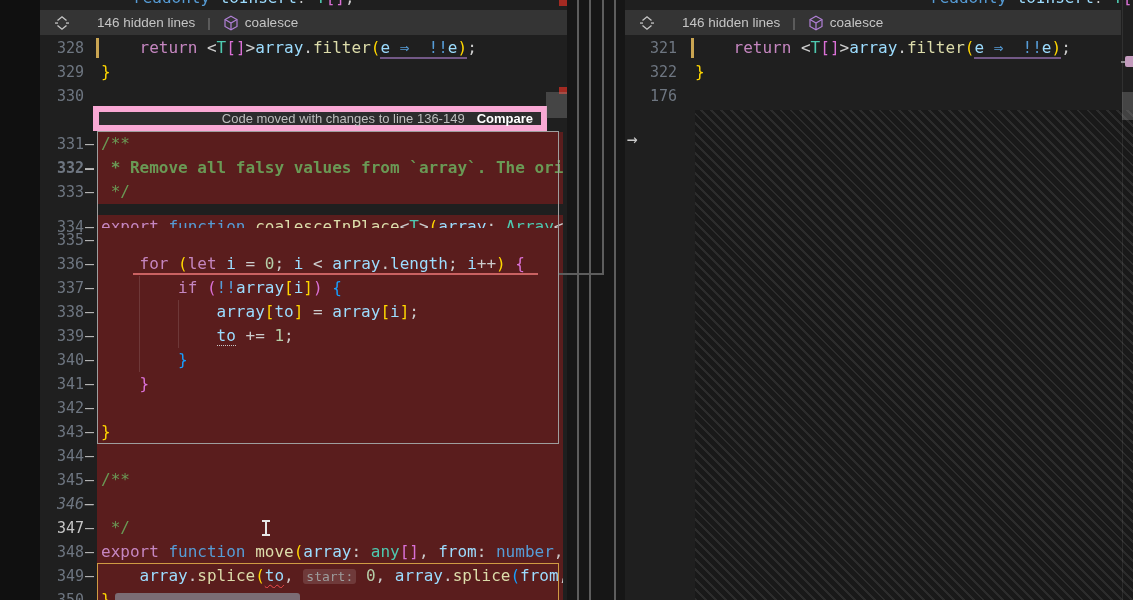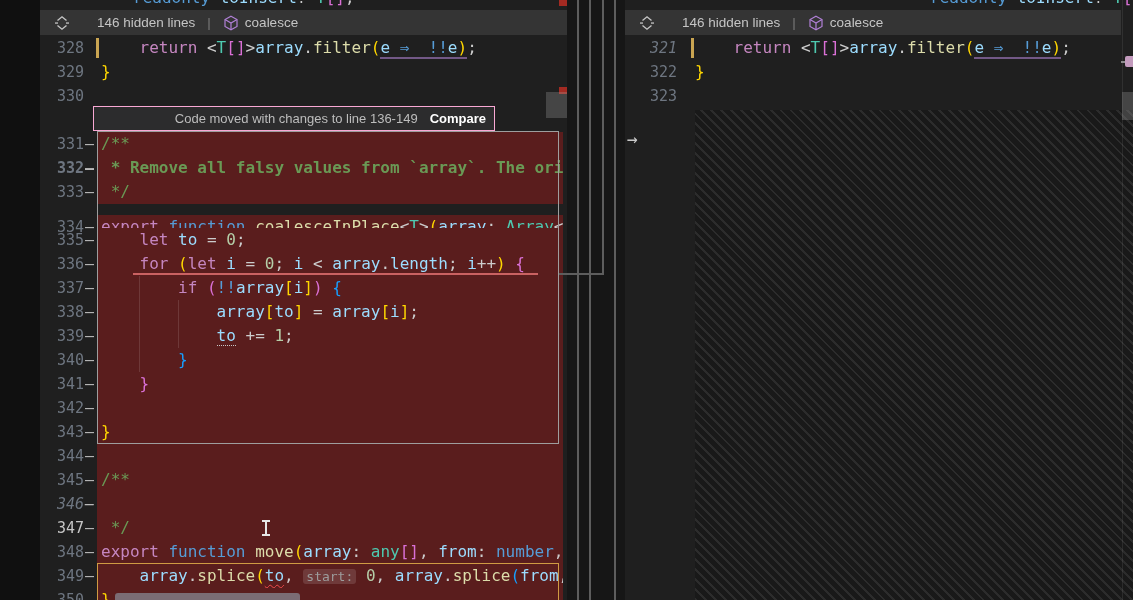--- a/index.html
+++ b/index.html
@@ -293,7 +293,7 @@
 
     <div id="right-rows">
         <div class="row" style="top: 36px;">
-          <span class="lnum" style="left: -8px; font-style: italic;">321</span>
+          <span class="lnum" style="left: -8px;">321</span>
           <span class="code mono" style="left: 70px; width: 470px;"><span class="tok ">    </span><span class="tok kw">return</span><span class="tok "> </span><span class="tok pu">&lt;</span><span class="tok ty">T</span><span class="tok b2">[]</span><span class="tok pu">&gt;</span><span class="tok va">array</span><span class="tok pu">.</span><span class="tok fn">filter</span><span class="tok b1">(</span><span class="tok va u1">e</span><span class="tok u1"> </span><span class="tok kb u1">⇒</span><span class="tok u1">  </span><span class="tok kb u1">!!</span><span class="tok va u1">e</span><span class="tok b1 u1">)</span><span class="tok pu">;</span></span>
         </div>
         <div class="row" style="top: 60px;">

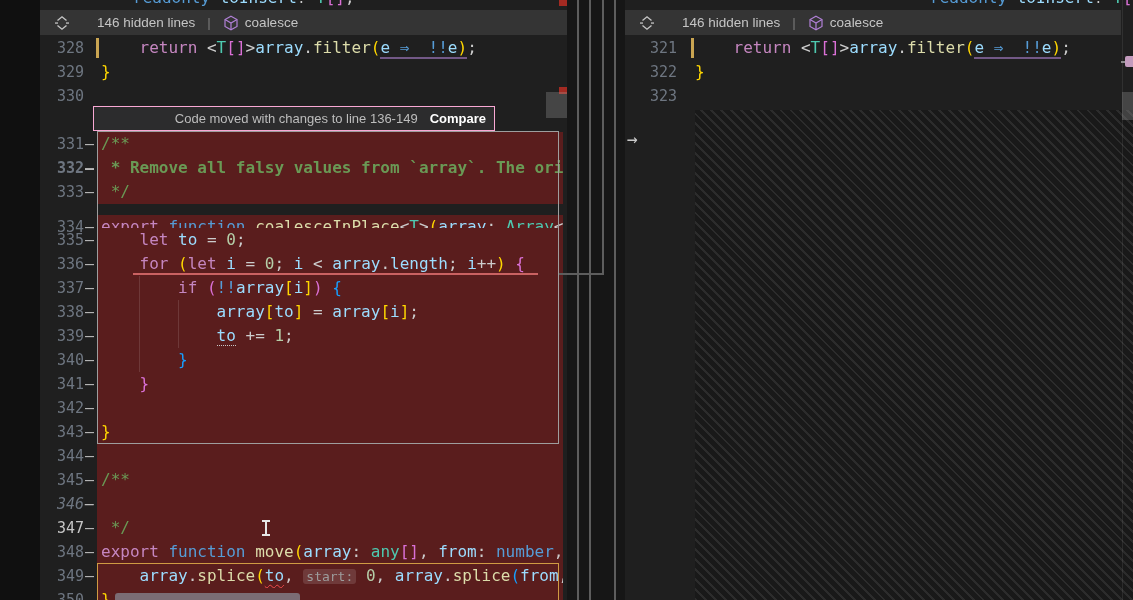--- a/index.html
+++ b/index.html
@@ -301,7 +301,7 @@
           <span class="code mono" style="left: 70px; width: 470px;"><span class="tok b1">}</span></span>
         </div>
         <div class="row" style="top: 84px;">
-          <span class="lnum" style="left: -8px;">323</span>
+          <span class="lnum" style="left: -8px;">176</span>
           <span class="code mono" style="left: 70px; width: 470px;"></span>
         </div>
       </div>

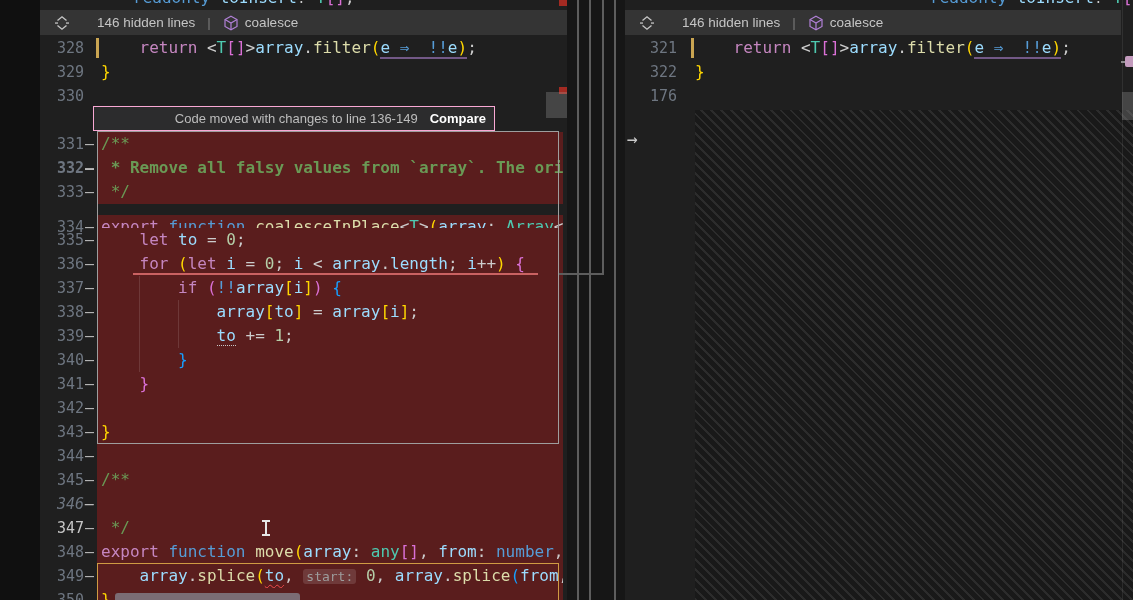--- a/index.html
+++ b/index.html
@@ -37,8 +37,8 @@
   .partial{position:absolute;top:0;height:10px;width:100%;overflow:hidden;}
   .partial .code{top:-14px;}
 
-  .hint-zone{position:absolute;left:53px;top:106px;width:402px;height:25px;box-sizing:border-box;
-             background:#2c2c2d;border:1px solid #f9a8d4;display:flex;align-items:center;
+  .hint-zone{position:absolute;left:53px;top:106px;width:454px;height:25px;box-sizing:border-box;
+             background:#2c2c2d;border:6px solid #f9a8d4;display:flex;align-items:center;
              justify-content:flex-end;padding-right:8px;z-index:6;}
   .hint-zone .ht{color:#bdbdbd;font-size:13px;}
   .hint-zone .ha{color:#ffffff;font-size:13px;font-weight:700;margin-left:12px;cursor:pointer;}

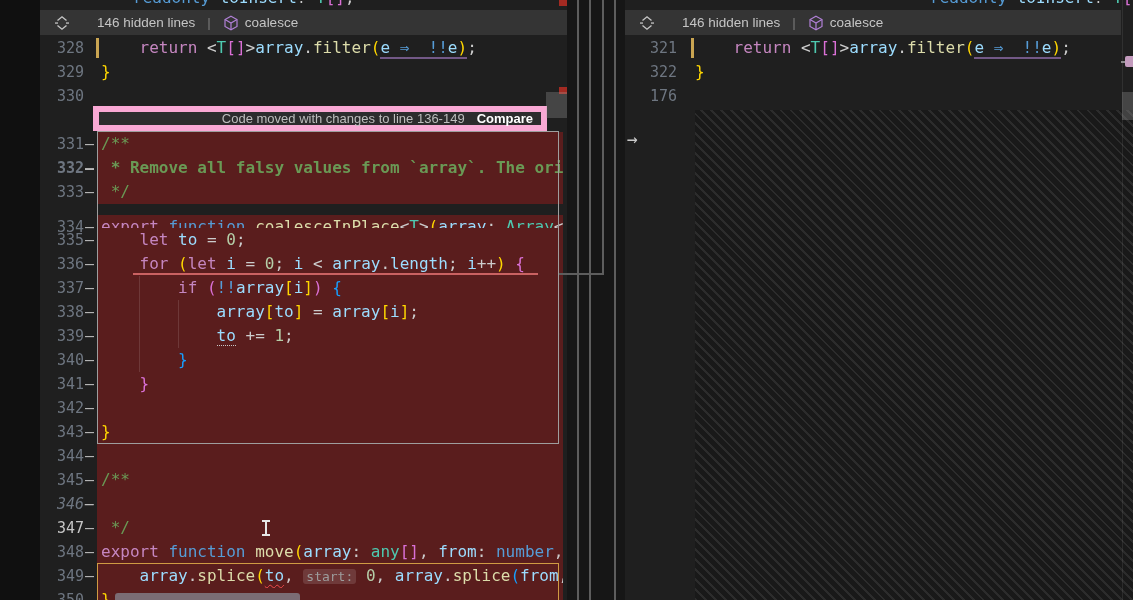--- a/index.html
+++ b/index.html
@@ -139,7 +139,6 @@
           <div class="rbg" style="left: 57px; width: 466px;"></div>
           <span class="lnum" style="left: -16px;">335</span>
           <span class="ldash" style="left: 45px;">–</span>
-          <span class="code mono" style="left: 61px; width: 462px;"><span class="tok ">    </span><span class="tok kw">let</span><span class="tok "> </span><span class="tok va">to</span><span class="tok pu"> = </span><span class="tok nu">0</span><span class="tok pu">;</span></span>
         </div>
         <div class="row" style="top: 252px;">
           <div class="rbg" style="left: 57px; width: 466px;"></div>

